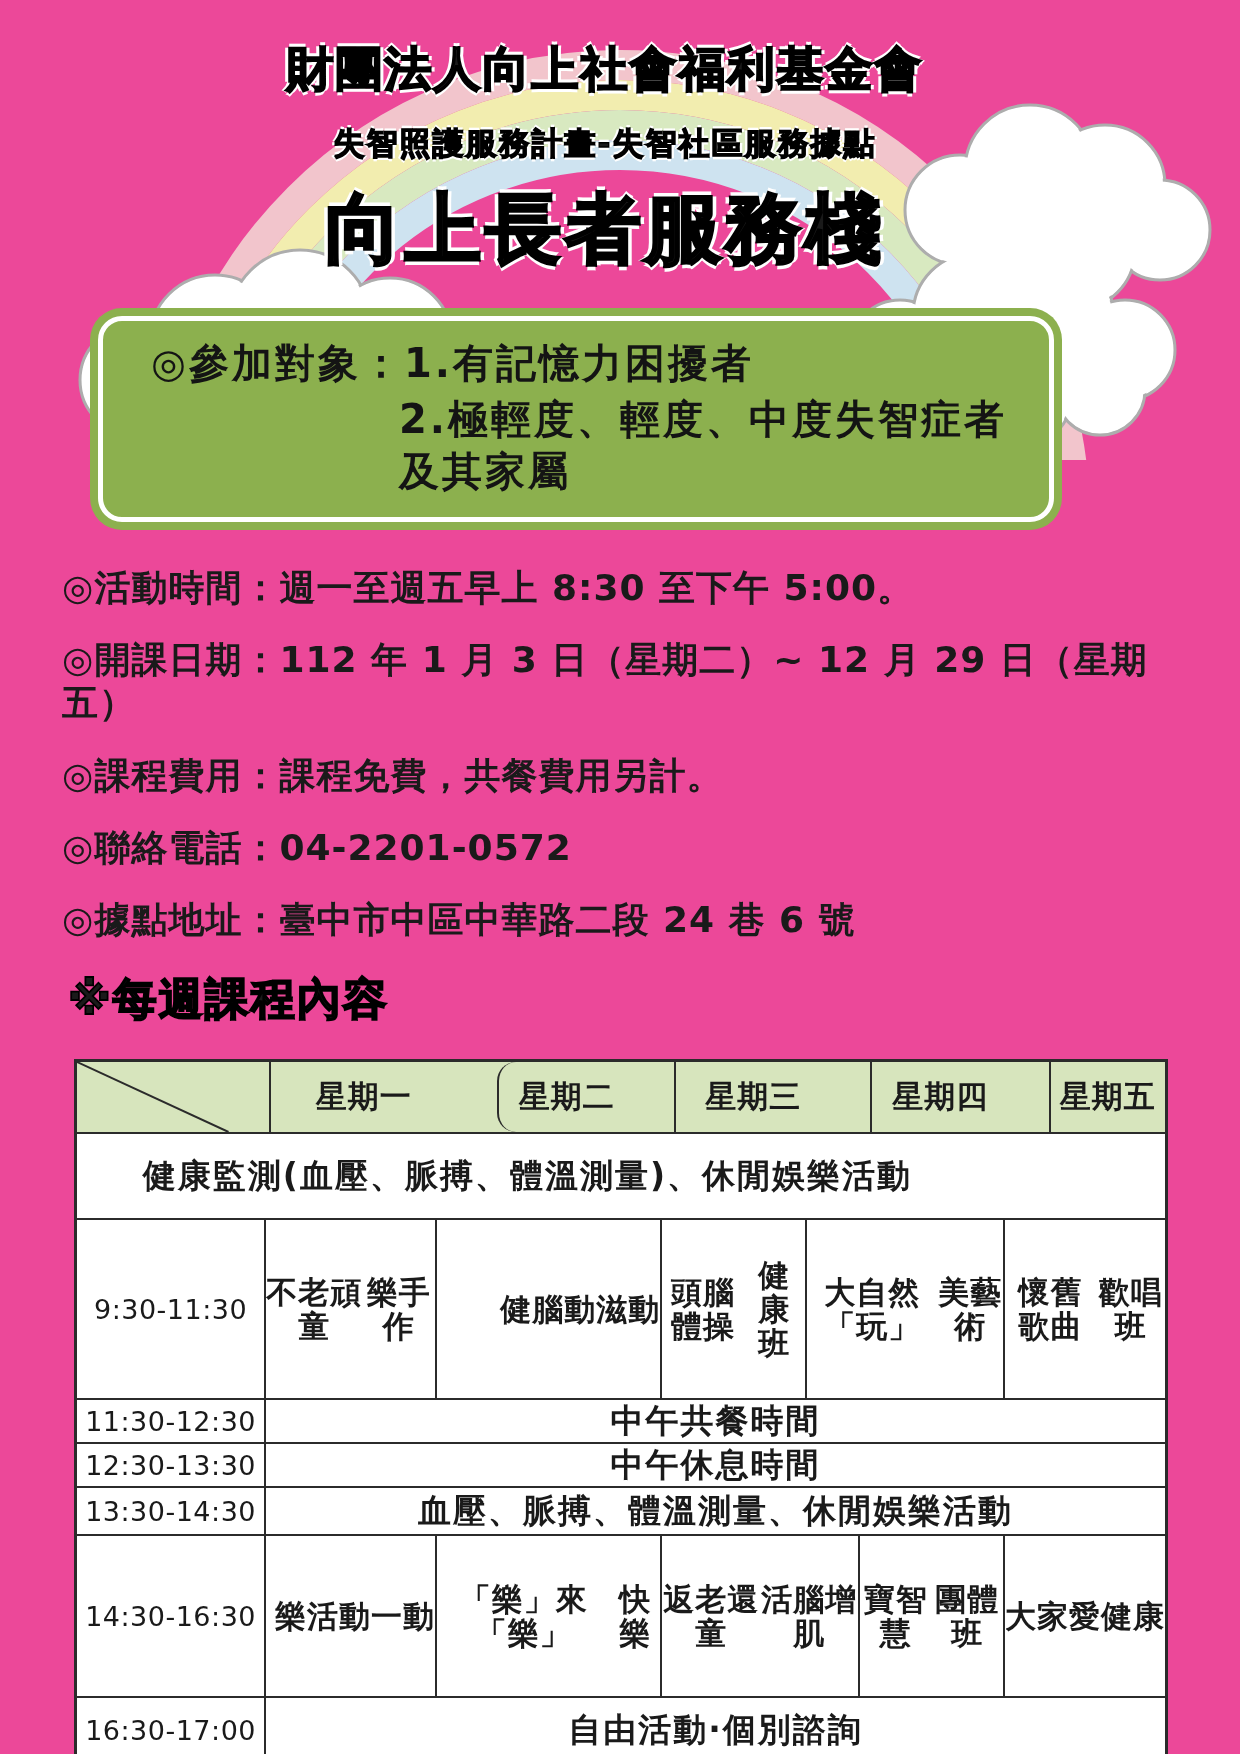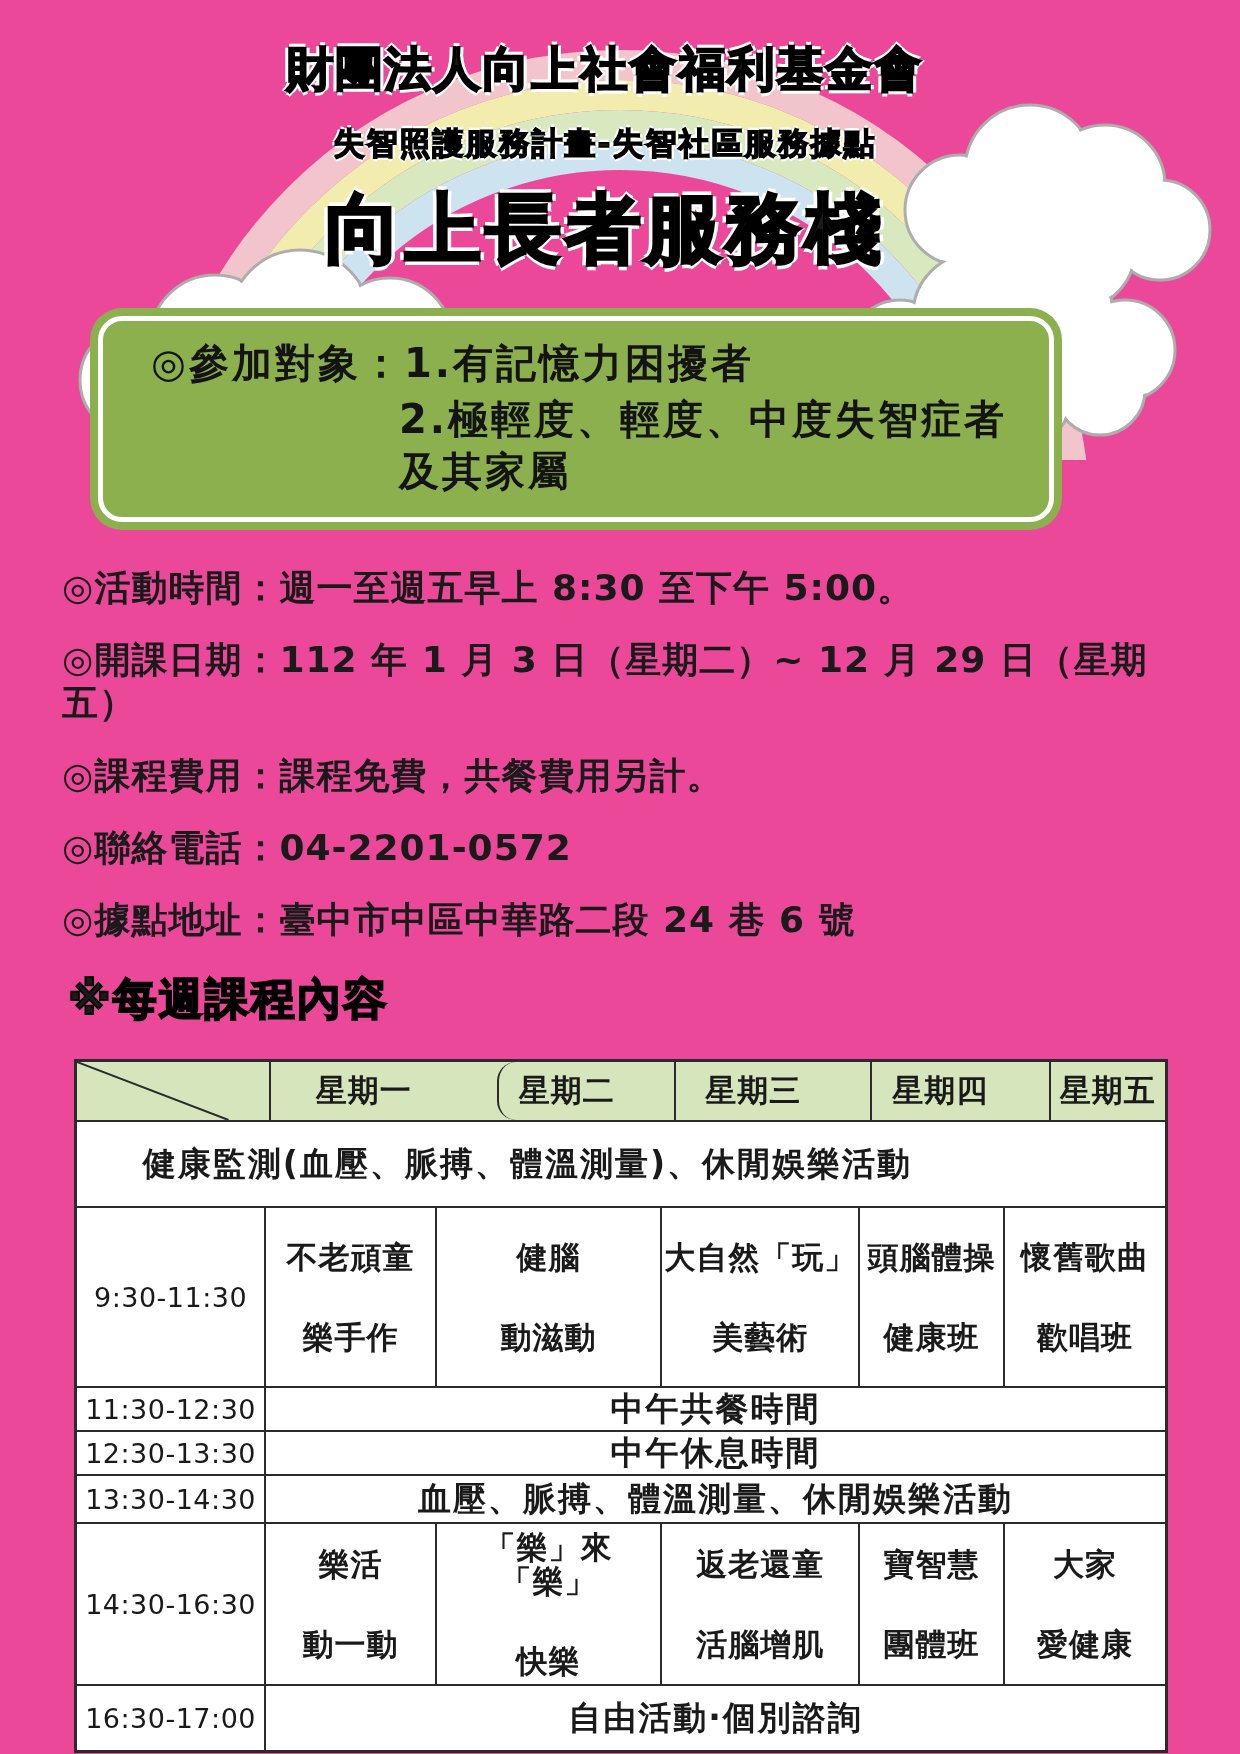--- a/index.html
+++ b/index.html
@@ -187,7 +187,7 @@
 
   <div class="schedule-heading">※每週課程內容</div>
   <div class="schedule-table">
-      <div class="sched-row sched-header" style="height: 58px; gap: 40px;">
+      <div class="sched-row sched-header" style="height: 70px; gap: 40px;">
         <div class="sched-cell diag-cell" style="width: 17.1%;">
           <svg viewBox="0 0 100 100" preserveAspectRatio="none">
             <line x1="0" y1="0" x2="100" y2="100" stroke="#2b2b2b" stroke-width="2" vector-effect="non-scaling-stroke"></line>

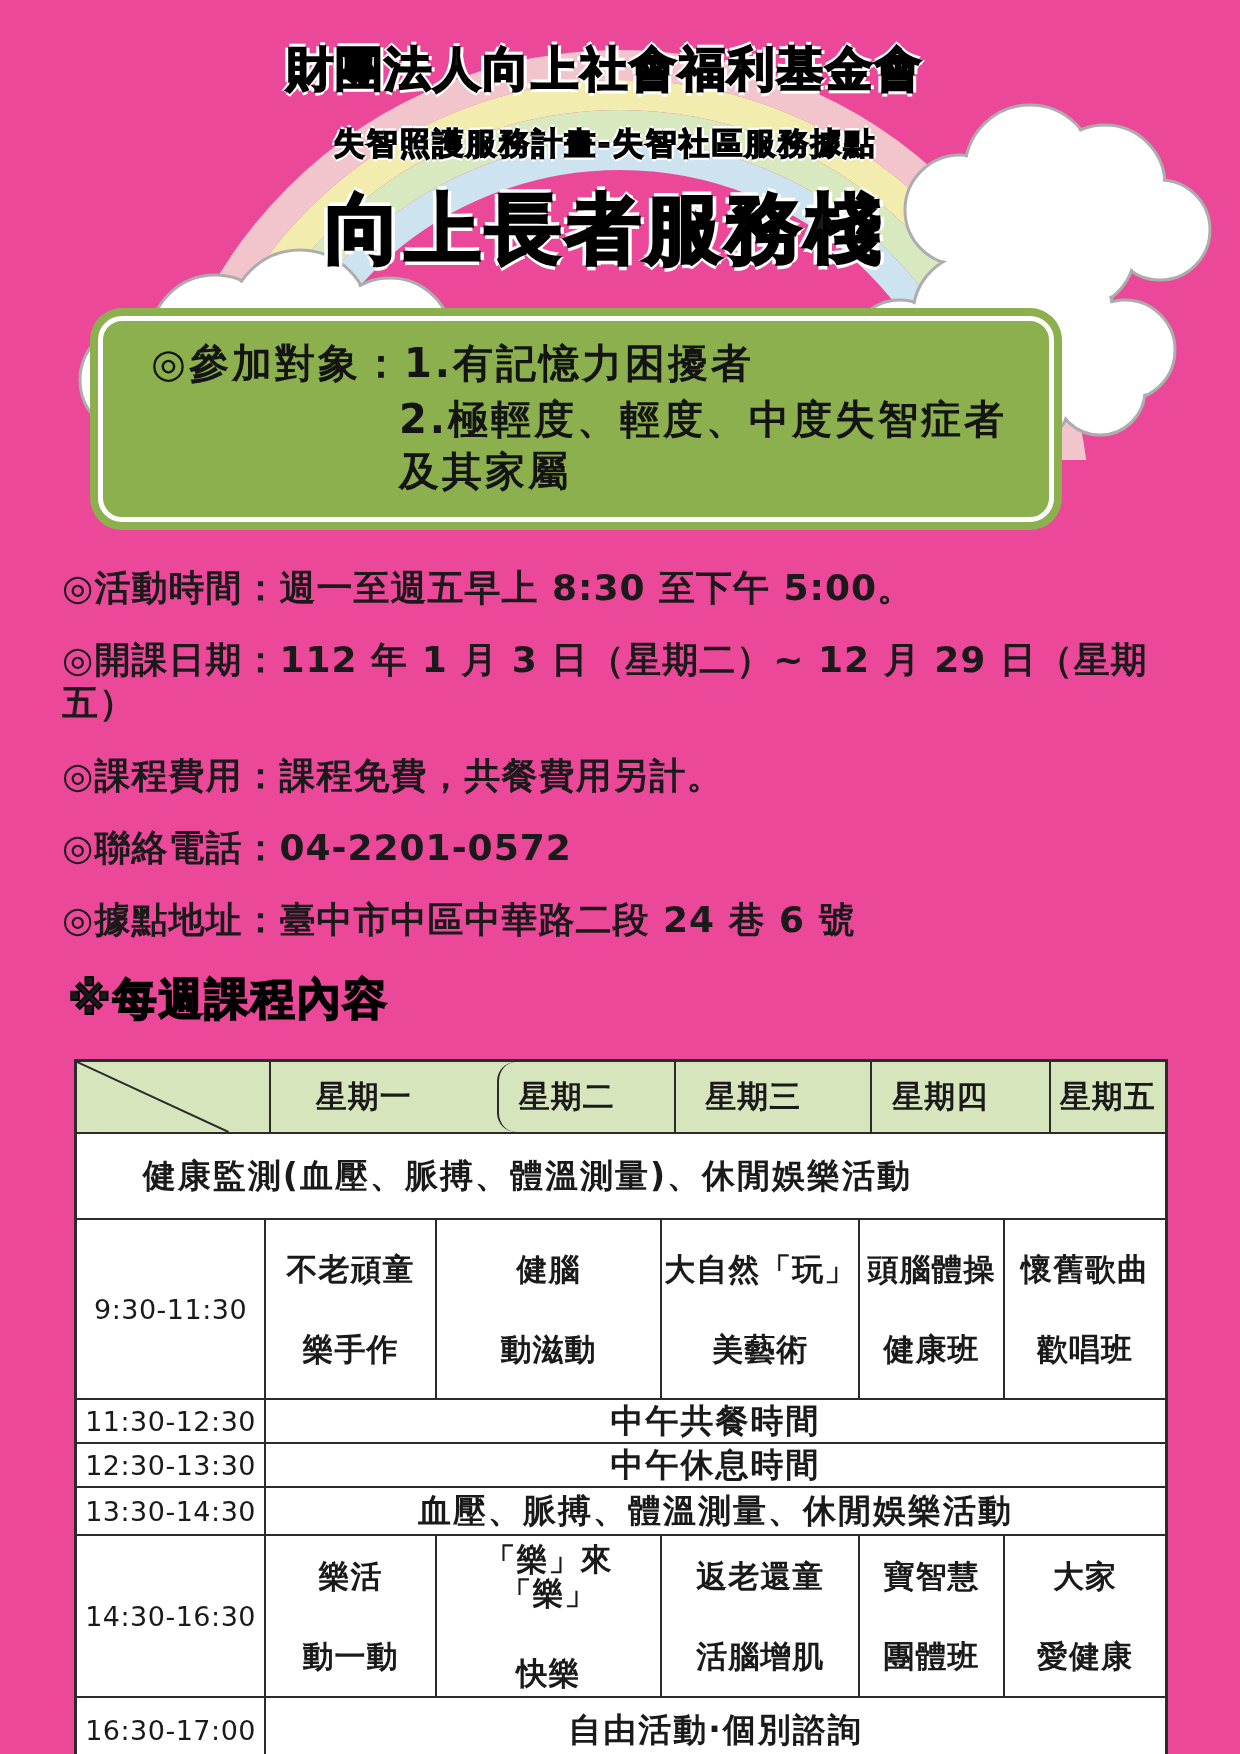--- a/index.html
+++ b/index.html
@@ -89,7 +89,7 @@
   .day-cell { font-size: 31px; font-weight: 700; letter-spacing: 1px; }
   .time-cell { font-size: 27px; font-weight: 400; letter-spacing: 0.5px; }
   .span-cell { font-size: 33px; font-weight: 700; letter-spacing: 2px; }
-  .activity-cell { flex-direction: column; row-gap: 46px; font-size: 31px; font-weight: 700; letter-spacing: 1px; }
+  .activity-cell { flex-direction: row; row-gap: 46px; font-size: 31px; font-weight: 700; letter-spacing: 1px; justify-content: flex-end; }
   .activity-line { line-height: 1.1; }
 </style>
 </head>

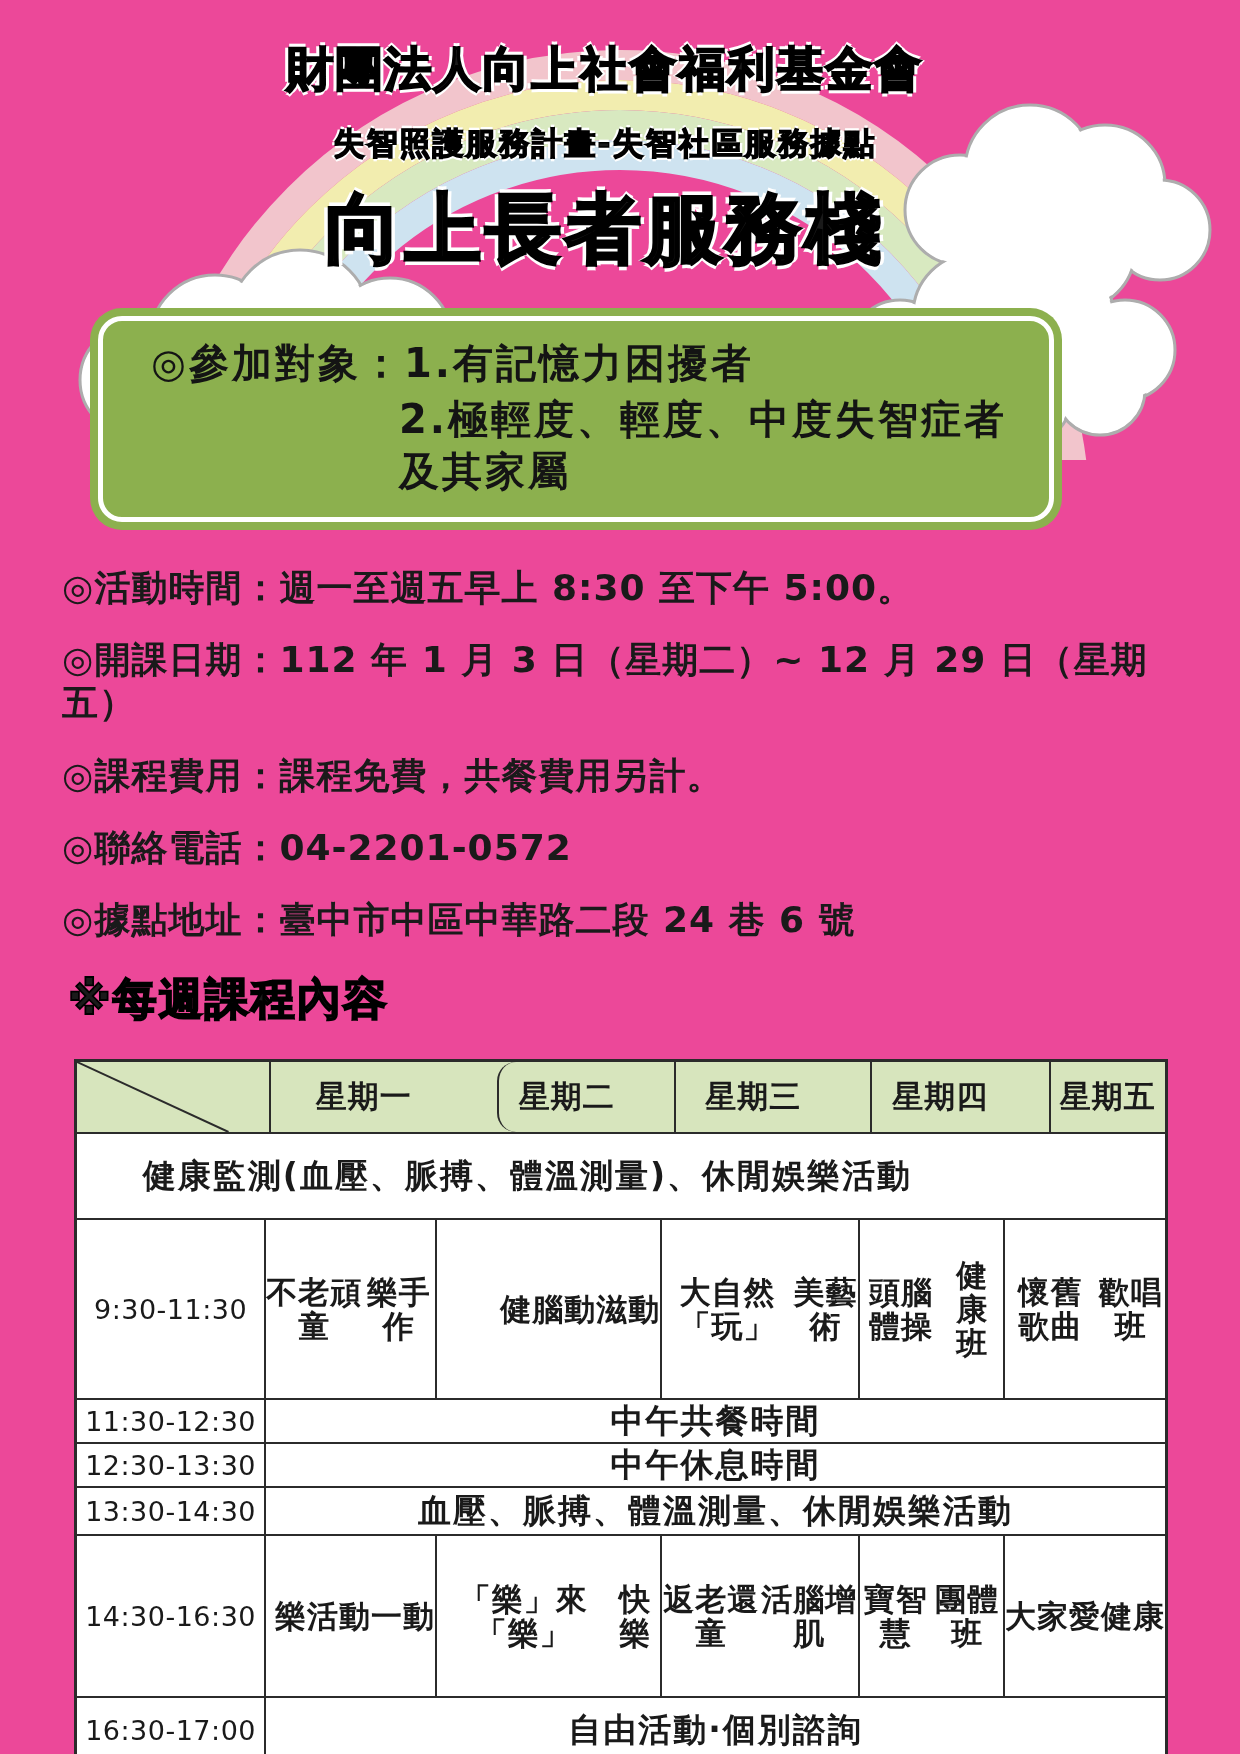--- a/index.html
+++ b/index.html
@@ -212,13 +212,13 @@
           <div class="activity-line">健腦</div>
           <div class="activity-line">動滋動</div>
         </div>
+        <div class="sched-cell activity-cell" style="width: 13.3%;">
+          <div class="activity-line">頭腦體操</div>
+          <div class="activity-line">健康班</div>
+        </div>
         <div class="sched-cell activity-cell" style="width: 18.2%;">
           <div class="activity-line">大自然「玩」</div>
           <div class="activity-line">美藝術</div>
-        </div>
-        <div class="sched-cell activity-cell" style="width: 13.3%;">
-          <div class="activity-line">頭腦體操</div>
-          <div class="activity-line">健康班</div>
         </div>
         <div class="sched-cell activity-cell" style="width: 14.9%;">
           <div class="activity-line">懷舊歌曲</div>

